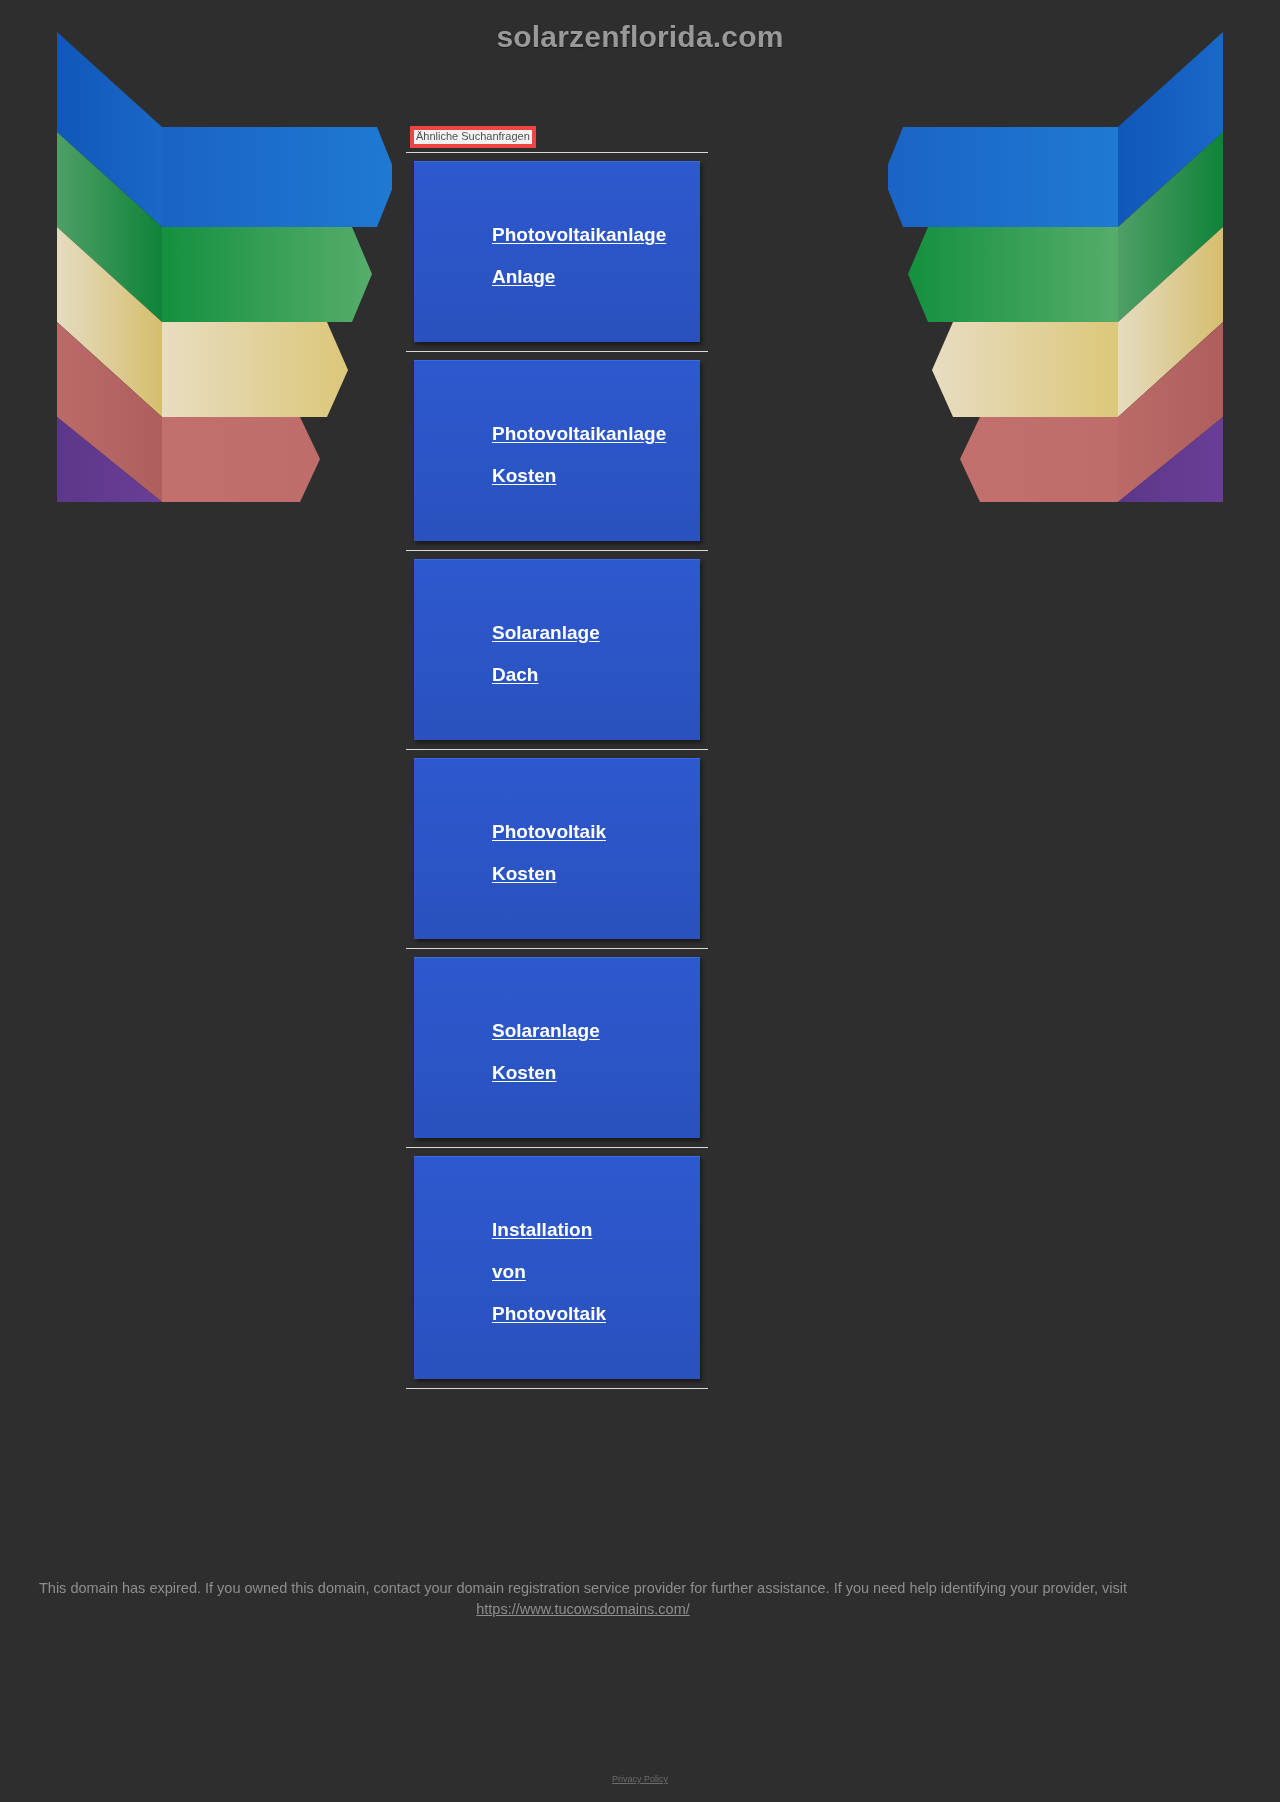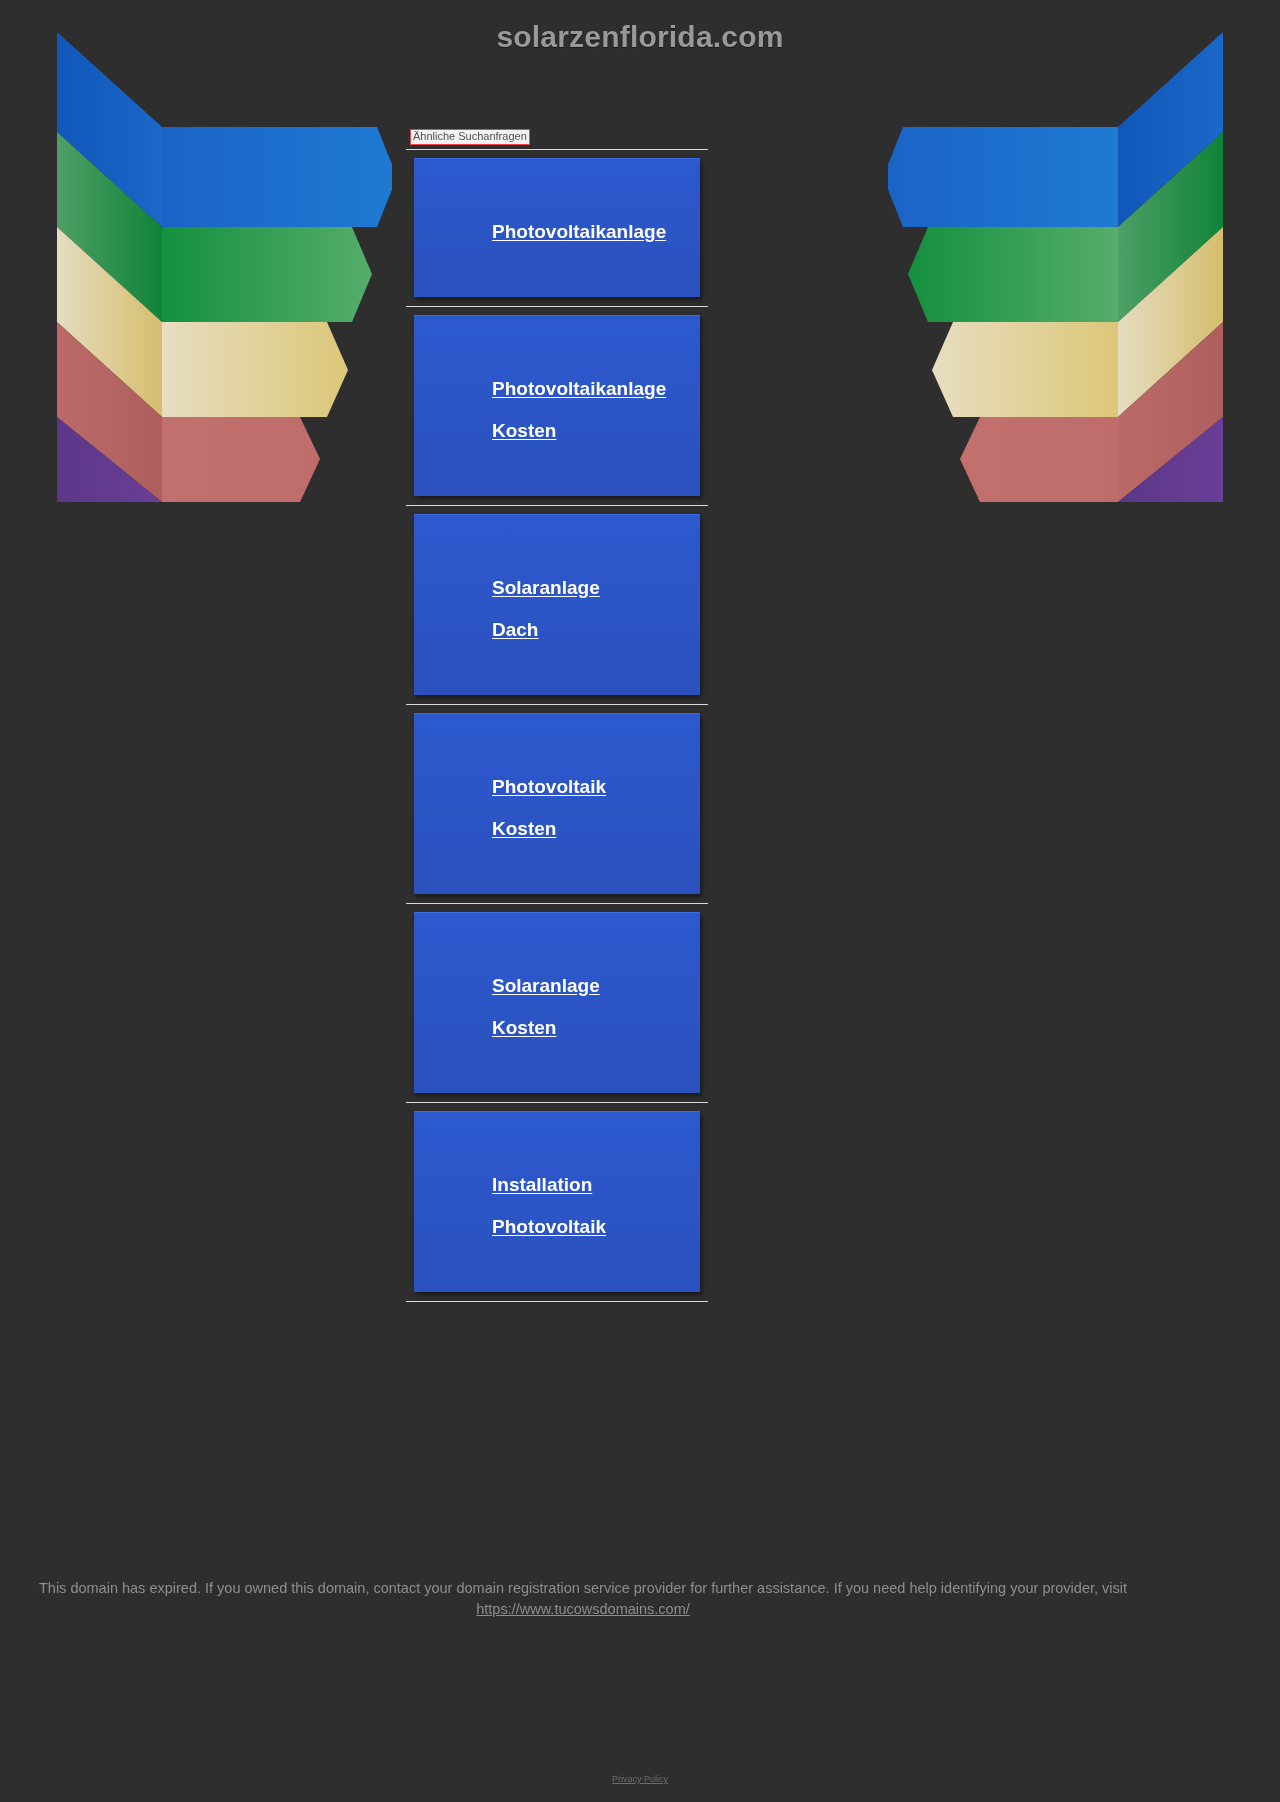--- a/index.html
+++ b/index.html
@@ -57,7 +57,7 @@
     color: #4e4e4e;
     background: #f2f2f2;
     padding: 0px 2px 1px 2px;
-    border: 1px solid #ef4444;
+    border: 4px solid #ef4444;
     margin-left: 4px;
     text-shadow: 0 1px 0 rgba(255,255,255,.5);
   }

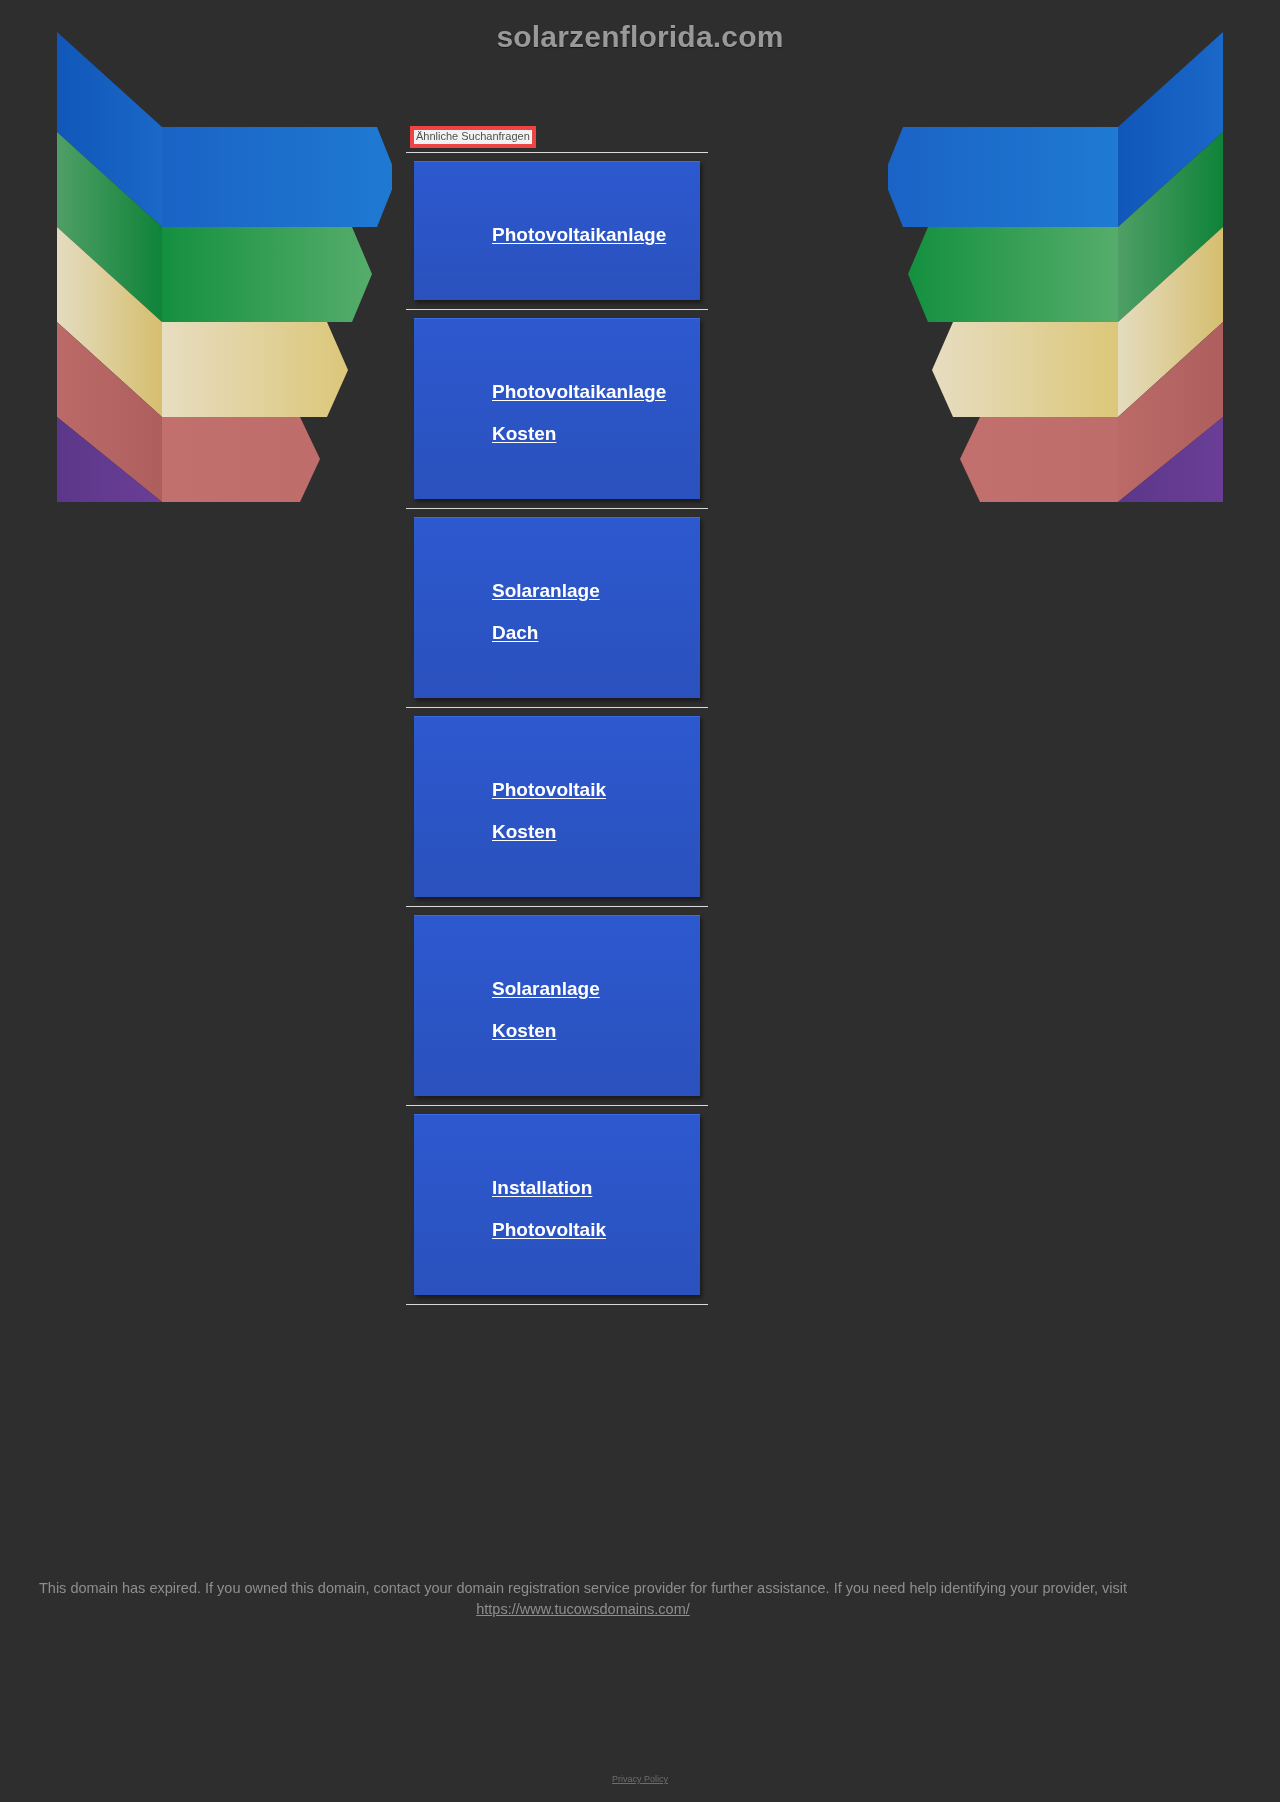--- a/index.html
+++ b/index.html
@@ -275,6 +275,9 @@
         <span class="card-link-wrap">
             <span class="card-link">Photovoltaikanlage</span>
           </span>
+        <span class="card-link-wrap">
+            <span class="card-link">Anlage</span>
+          </span>
       </div>
     </div>
     <div class="card-sep"></div>

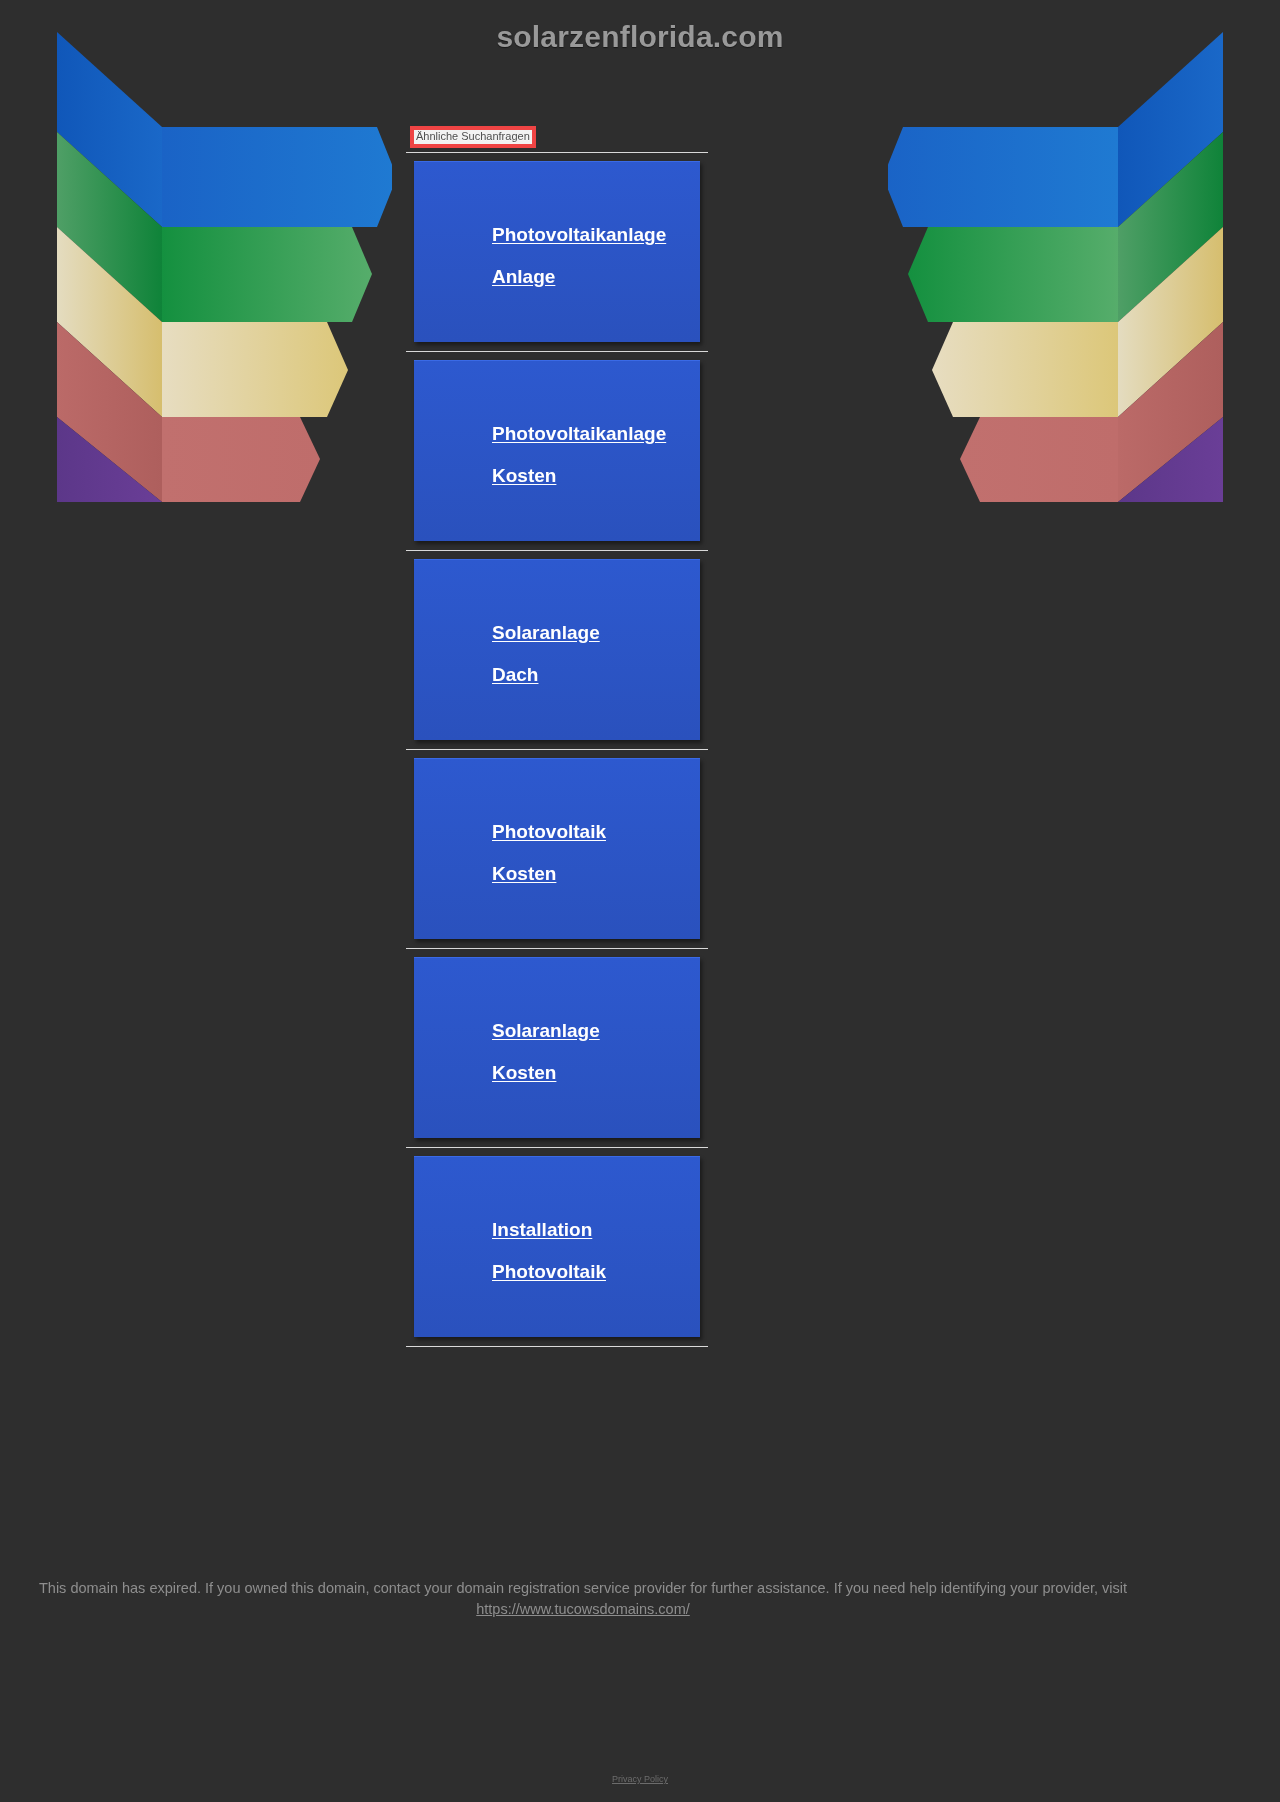--- a/index.html
+++ b/index.html
@@ -341,6 +341,9 @@
             <span class="card-link">Installation</span>
           </span>
         <span class="card-link-wrap">
+            <span class="card-link">von</span>
+          </span>
+        <span class="card-link-wrap">
             <span class="card-link">Photovoltaik</span>
           </span>
       </div>

